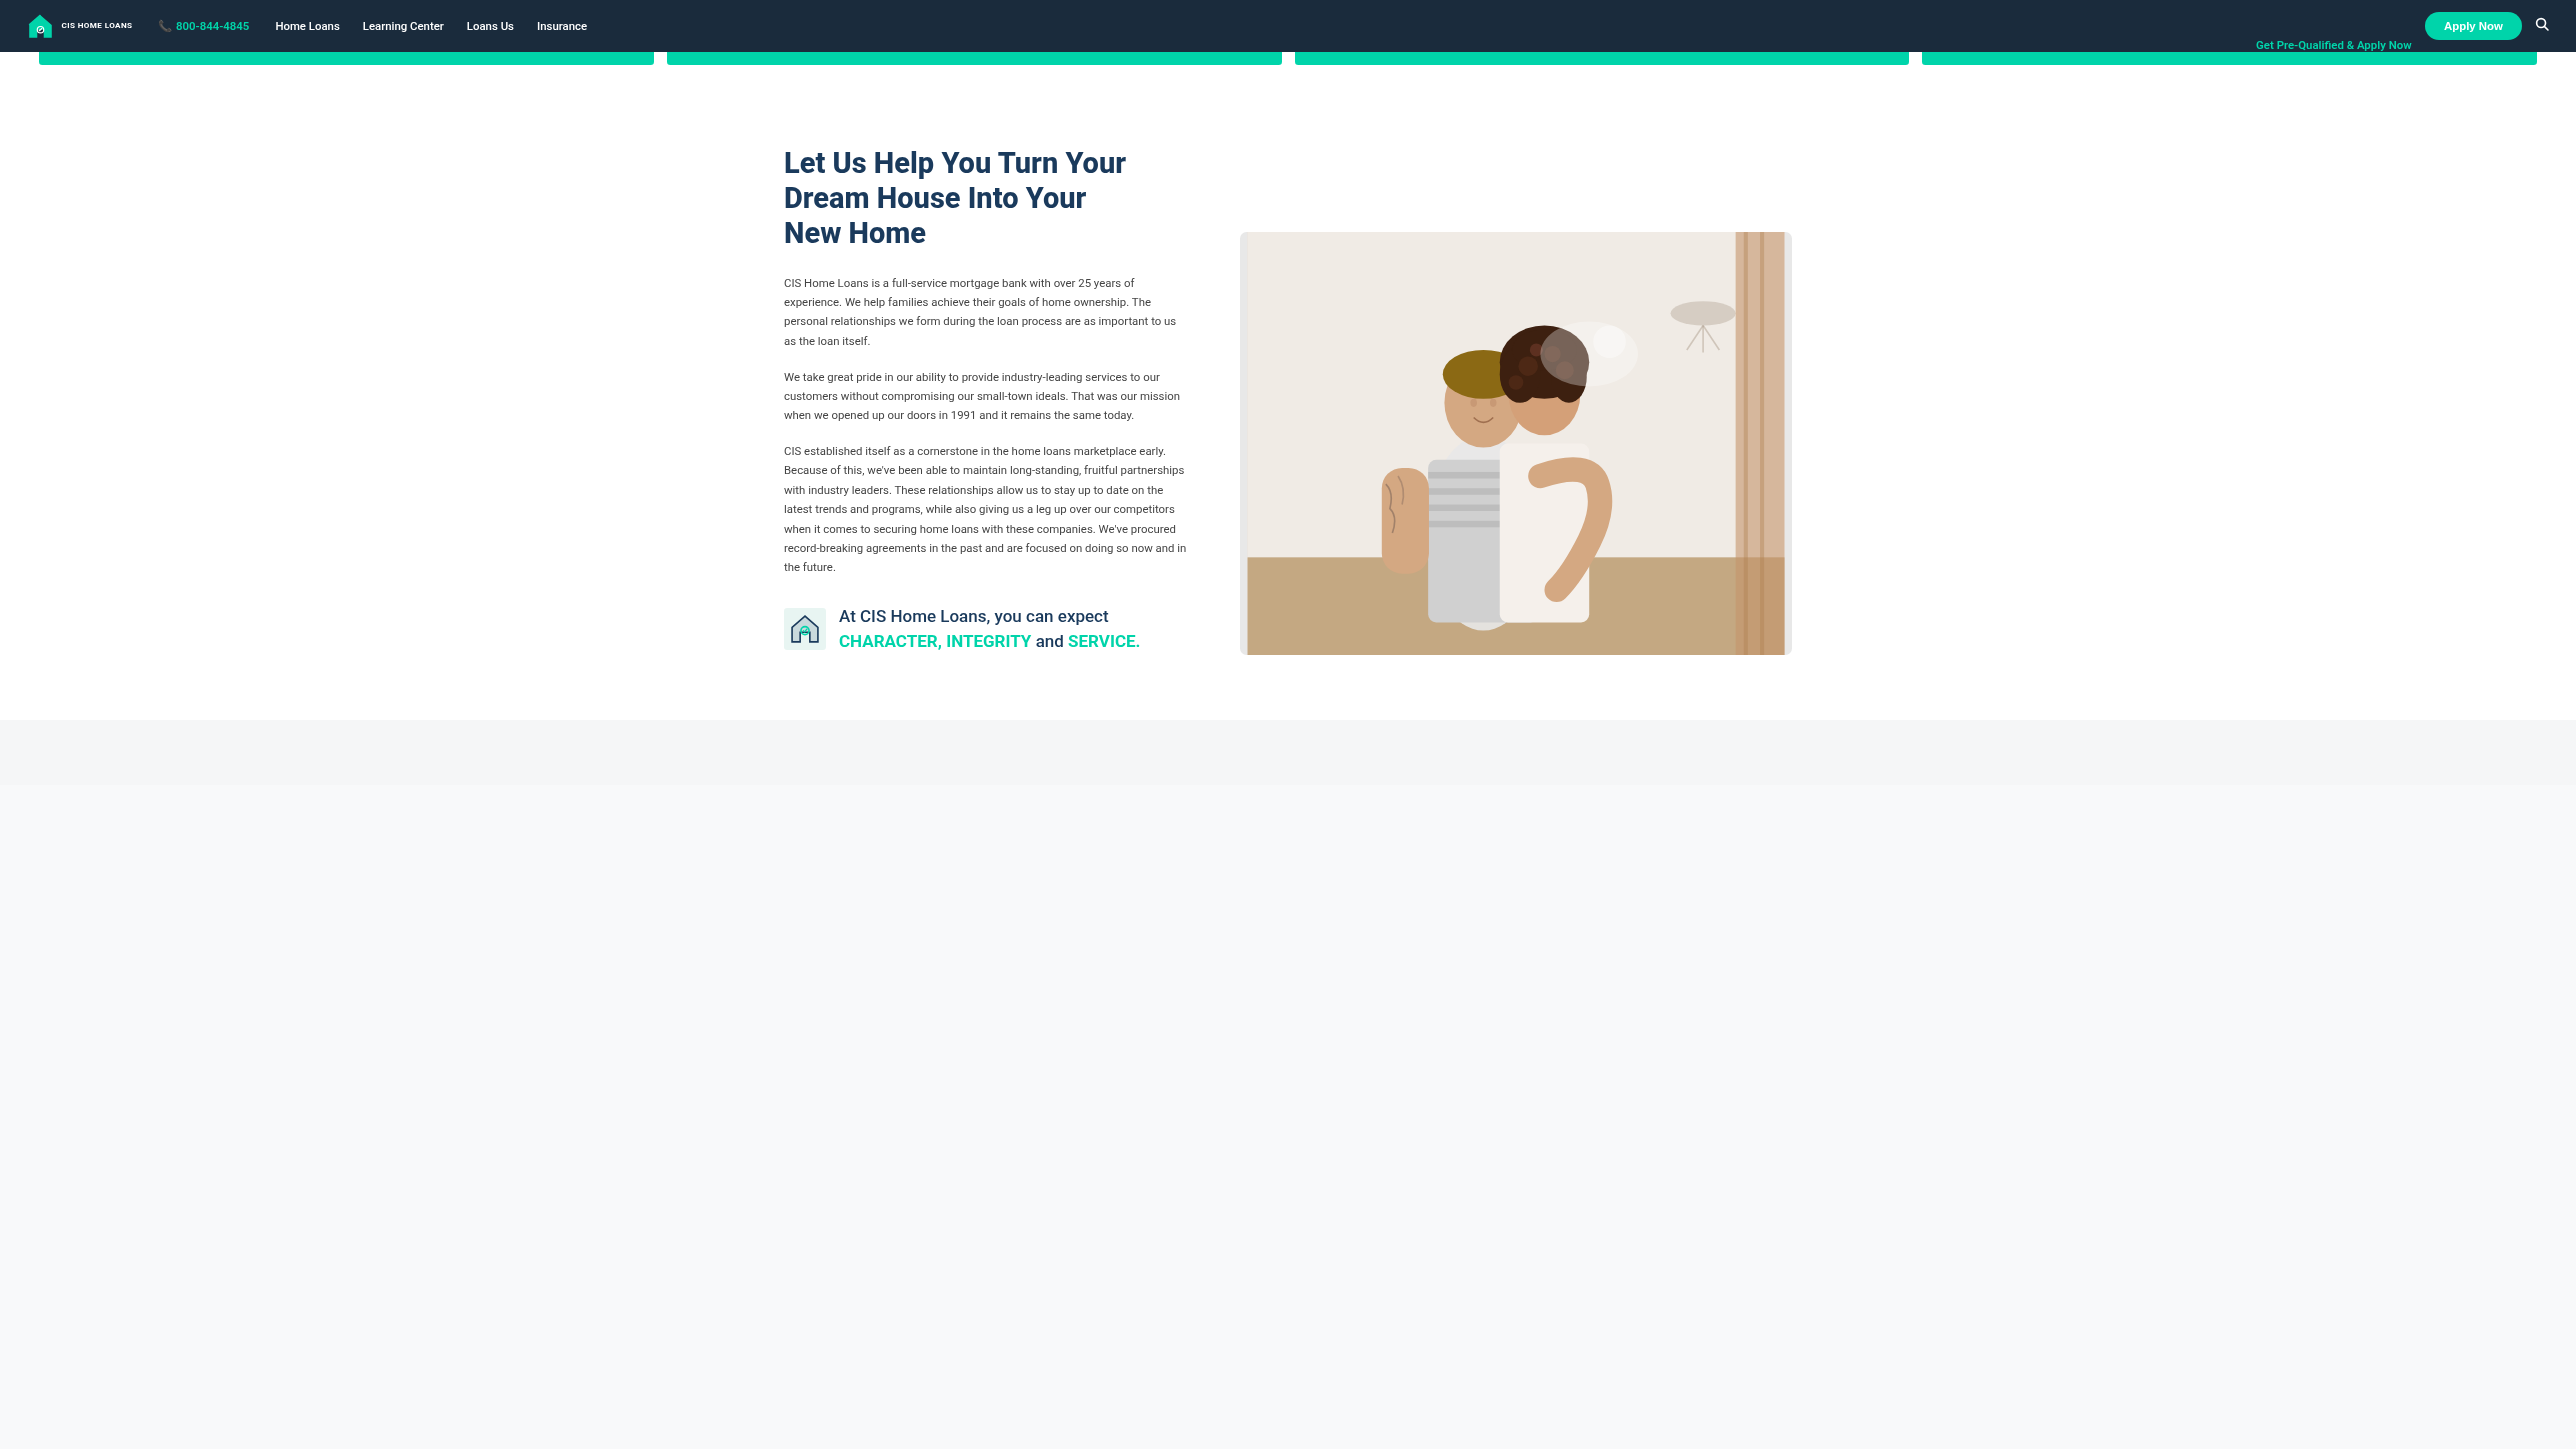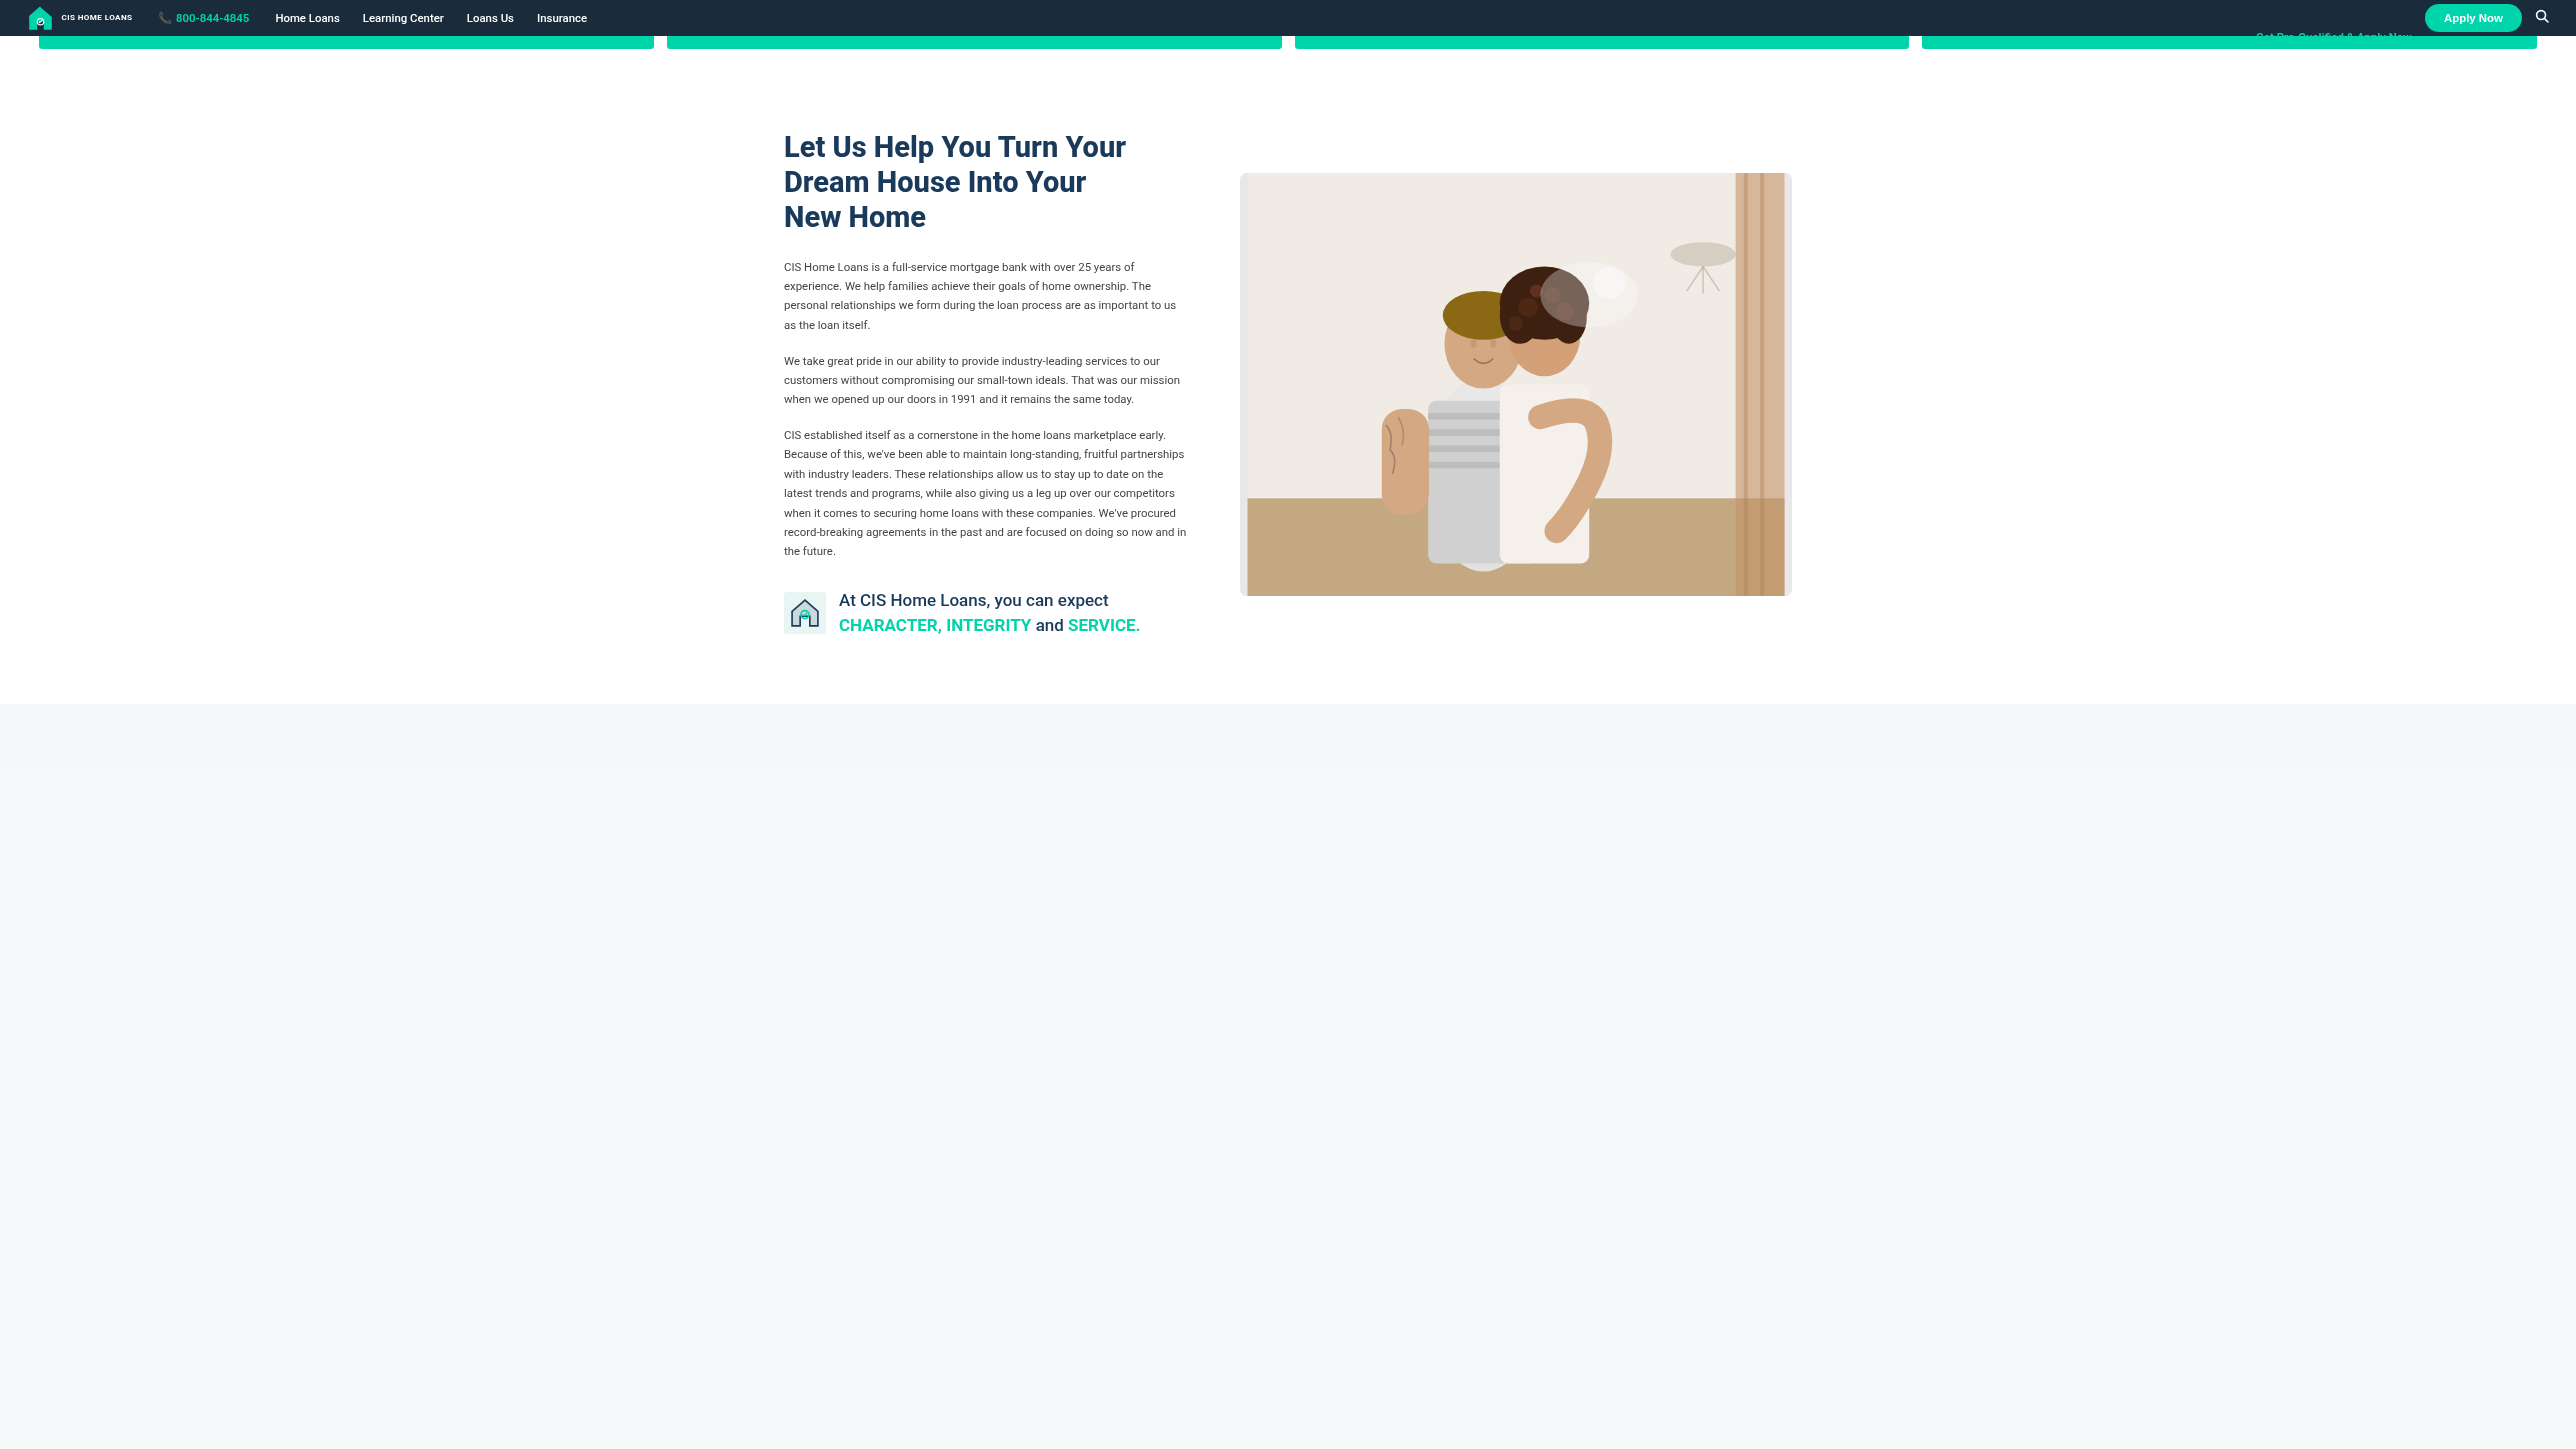--- a/index.html
+++ b/index.html
@@ -11,7 +11,7 @@
       display: flex;
       align-items: center;
       padding: 0 26px;
-      height: 36px;
+      height: 52px;
       position: relative;
       z-index: 10;
     }

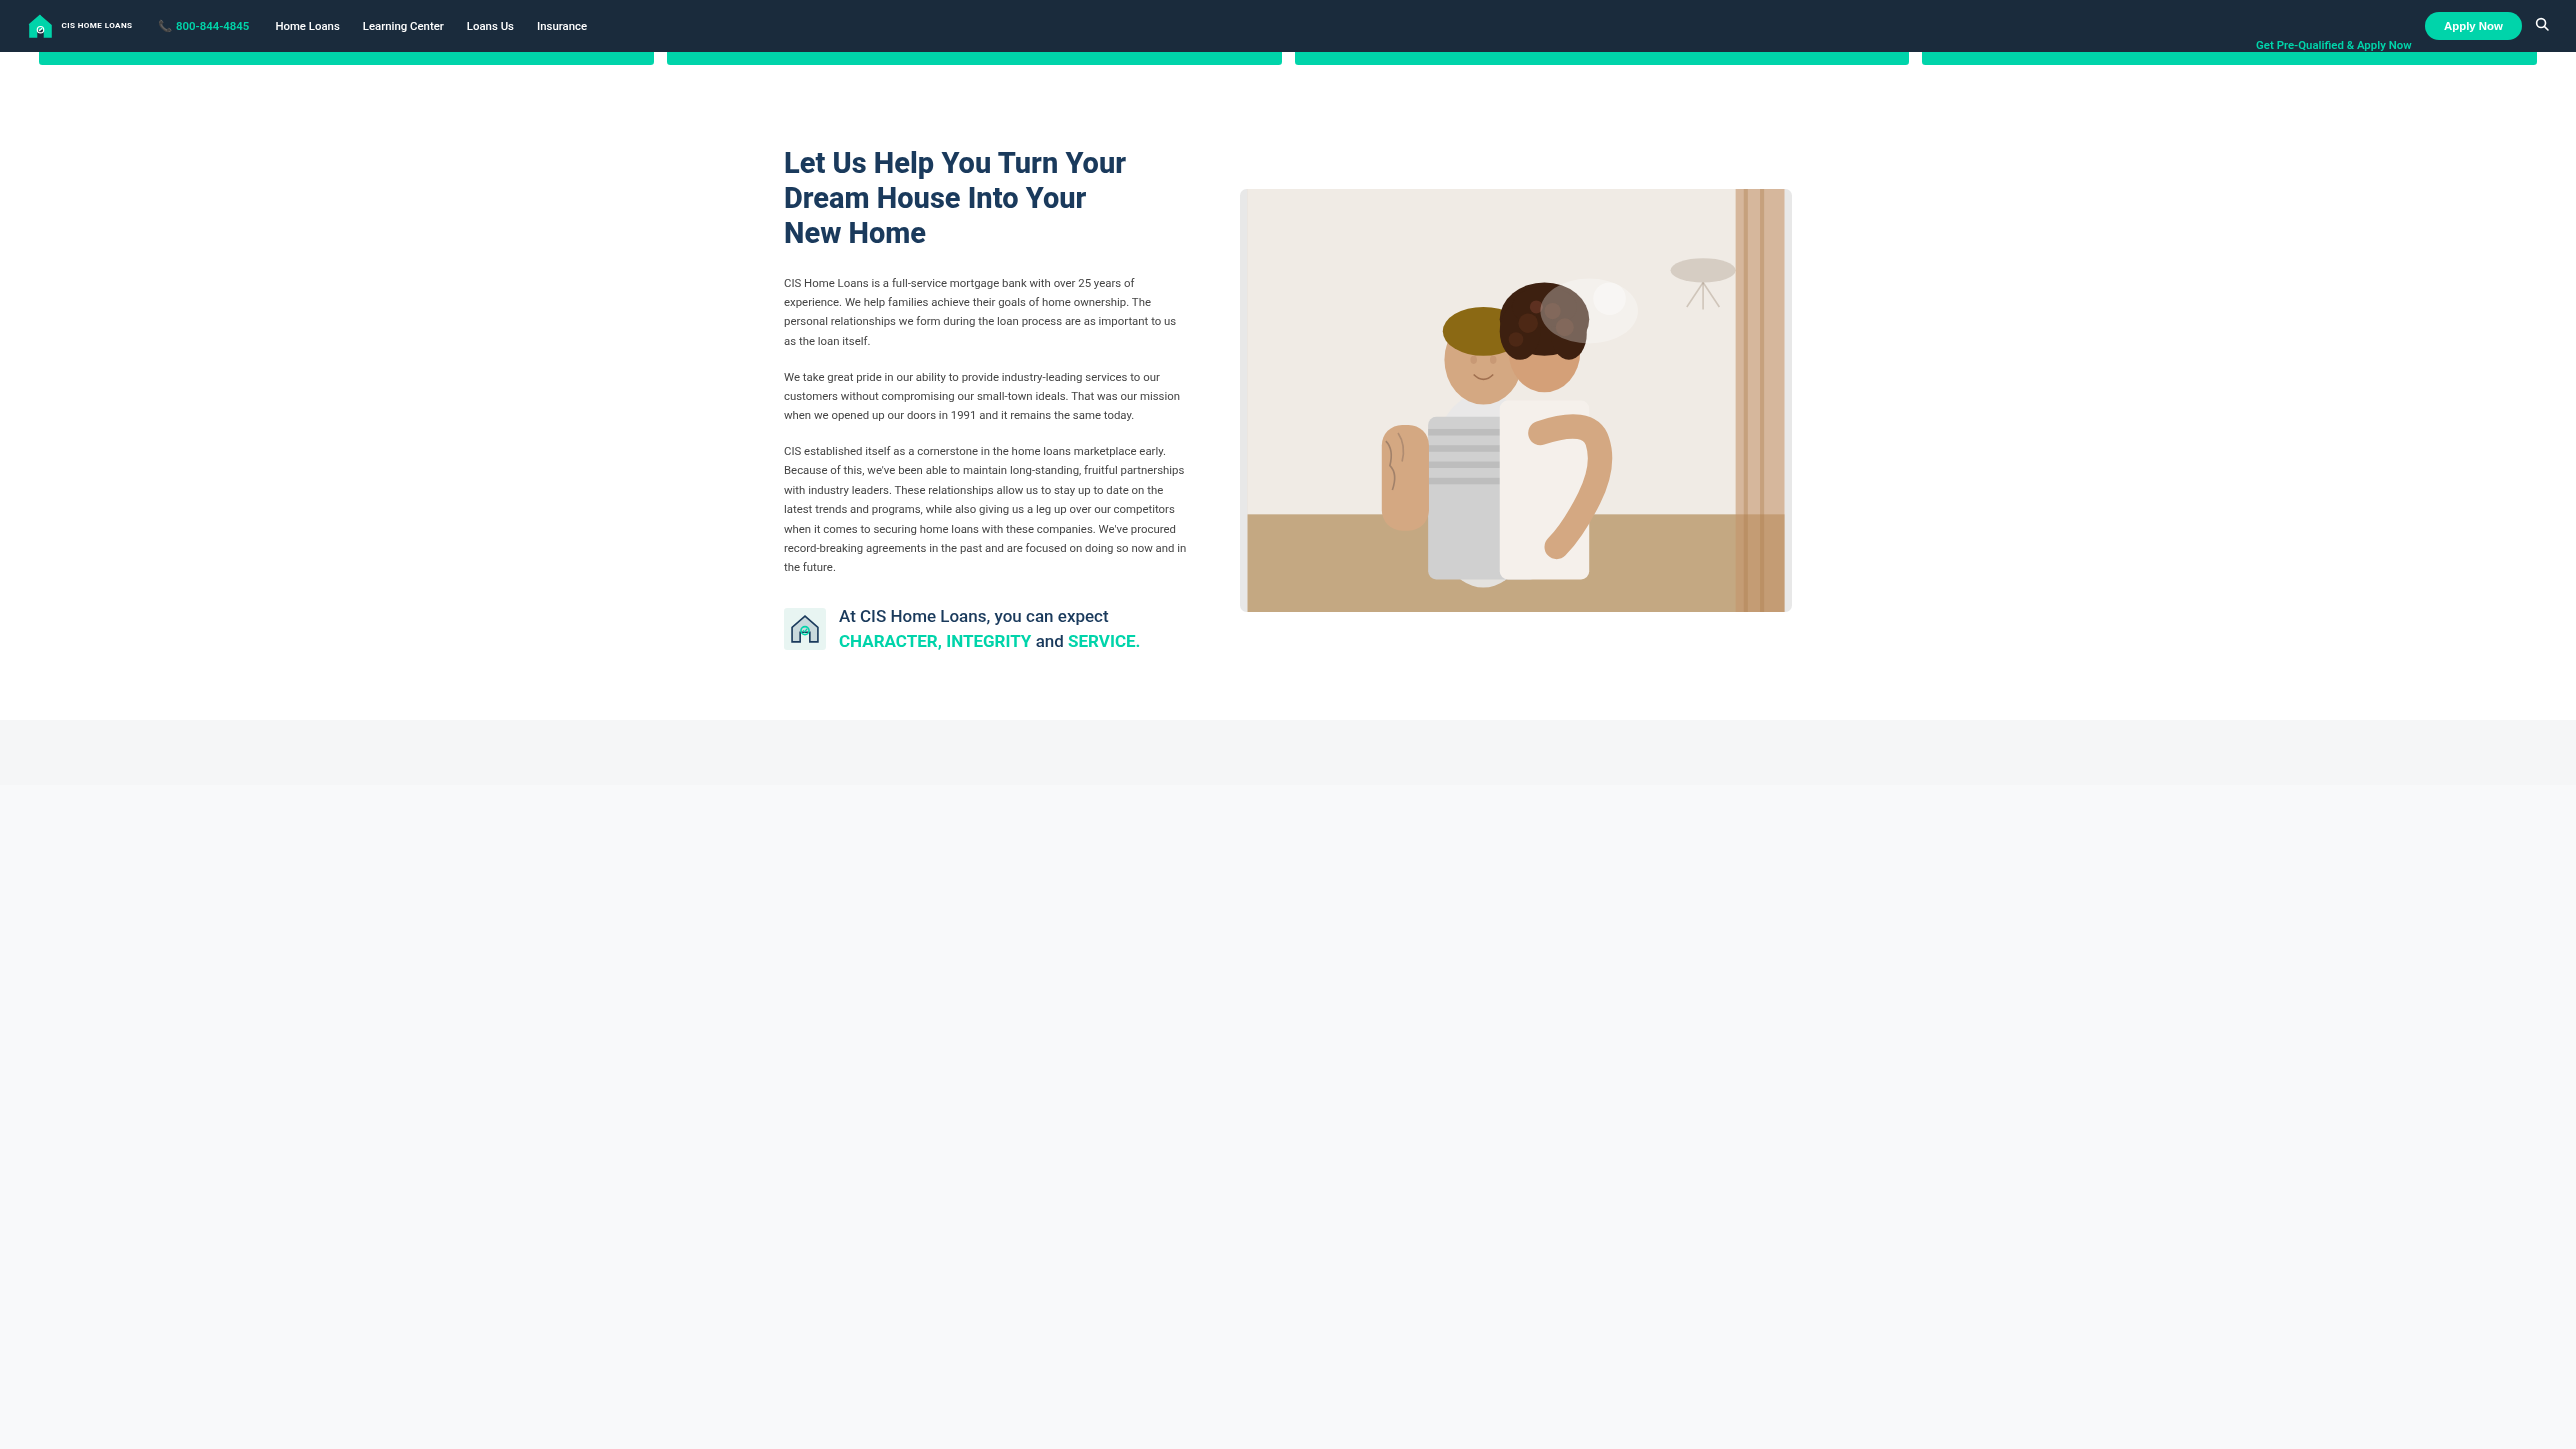--- a/index.html
+++ b/index.html
@@ -104,7 +104,7 @@
       padding: 65px 65px 49px 65px;
       display: flex;
       gap: 49px;
-      align-items: center;
+      align-items: flex-end;
       max-width: 1138px;
       margin: 0 auto;
     }

